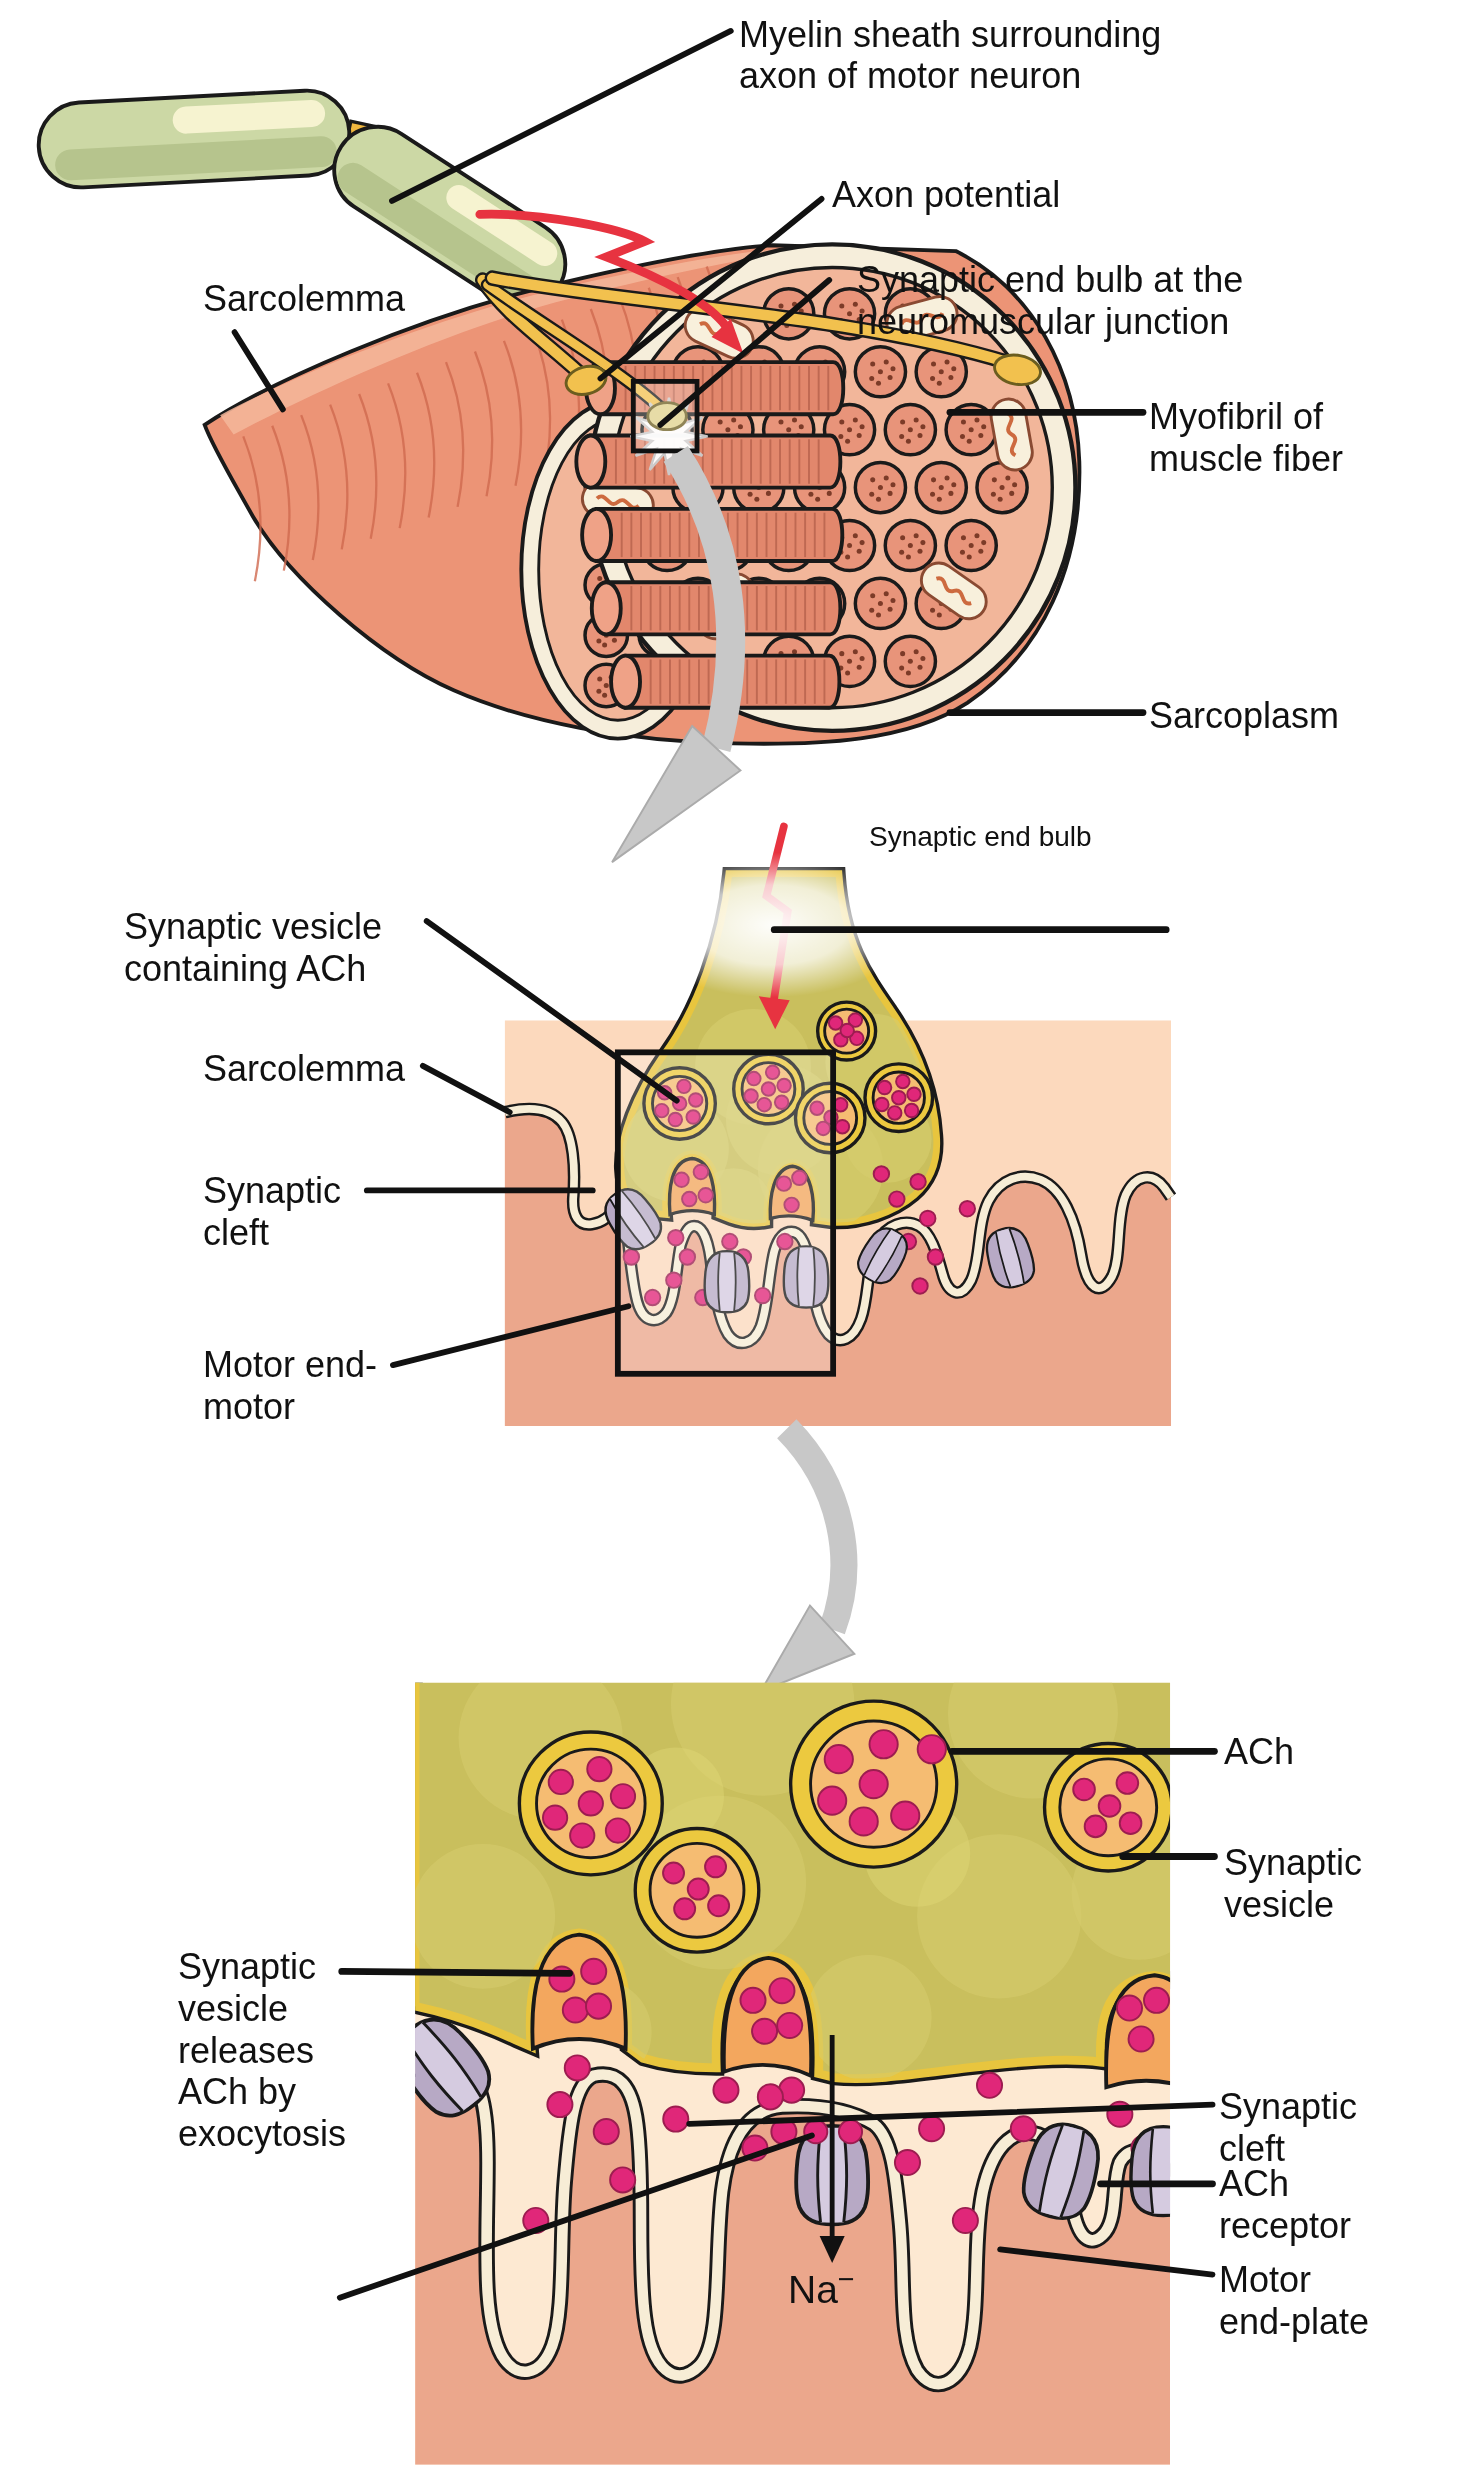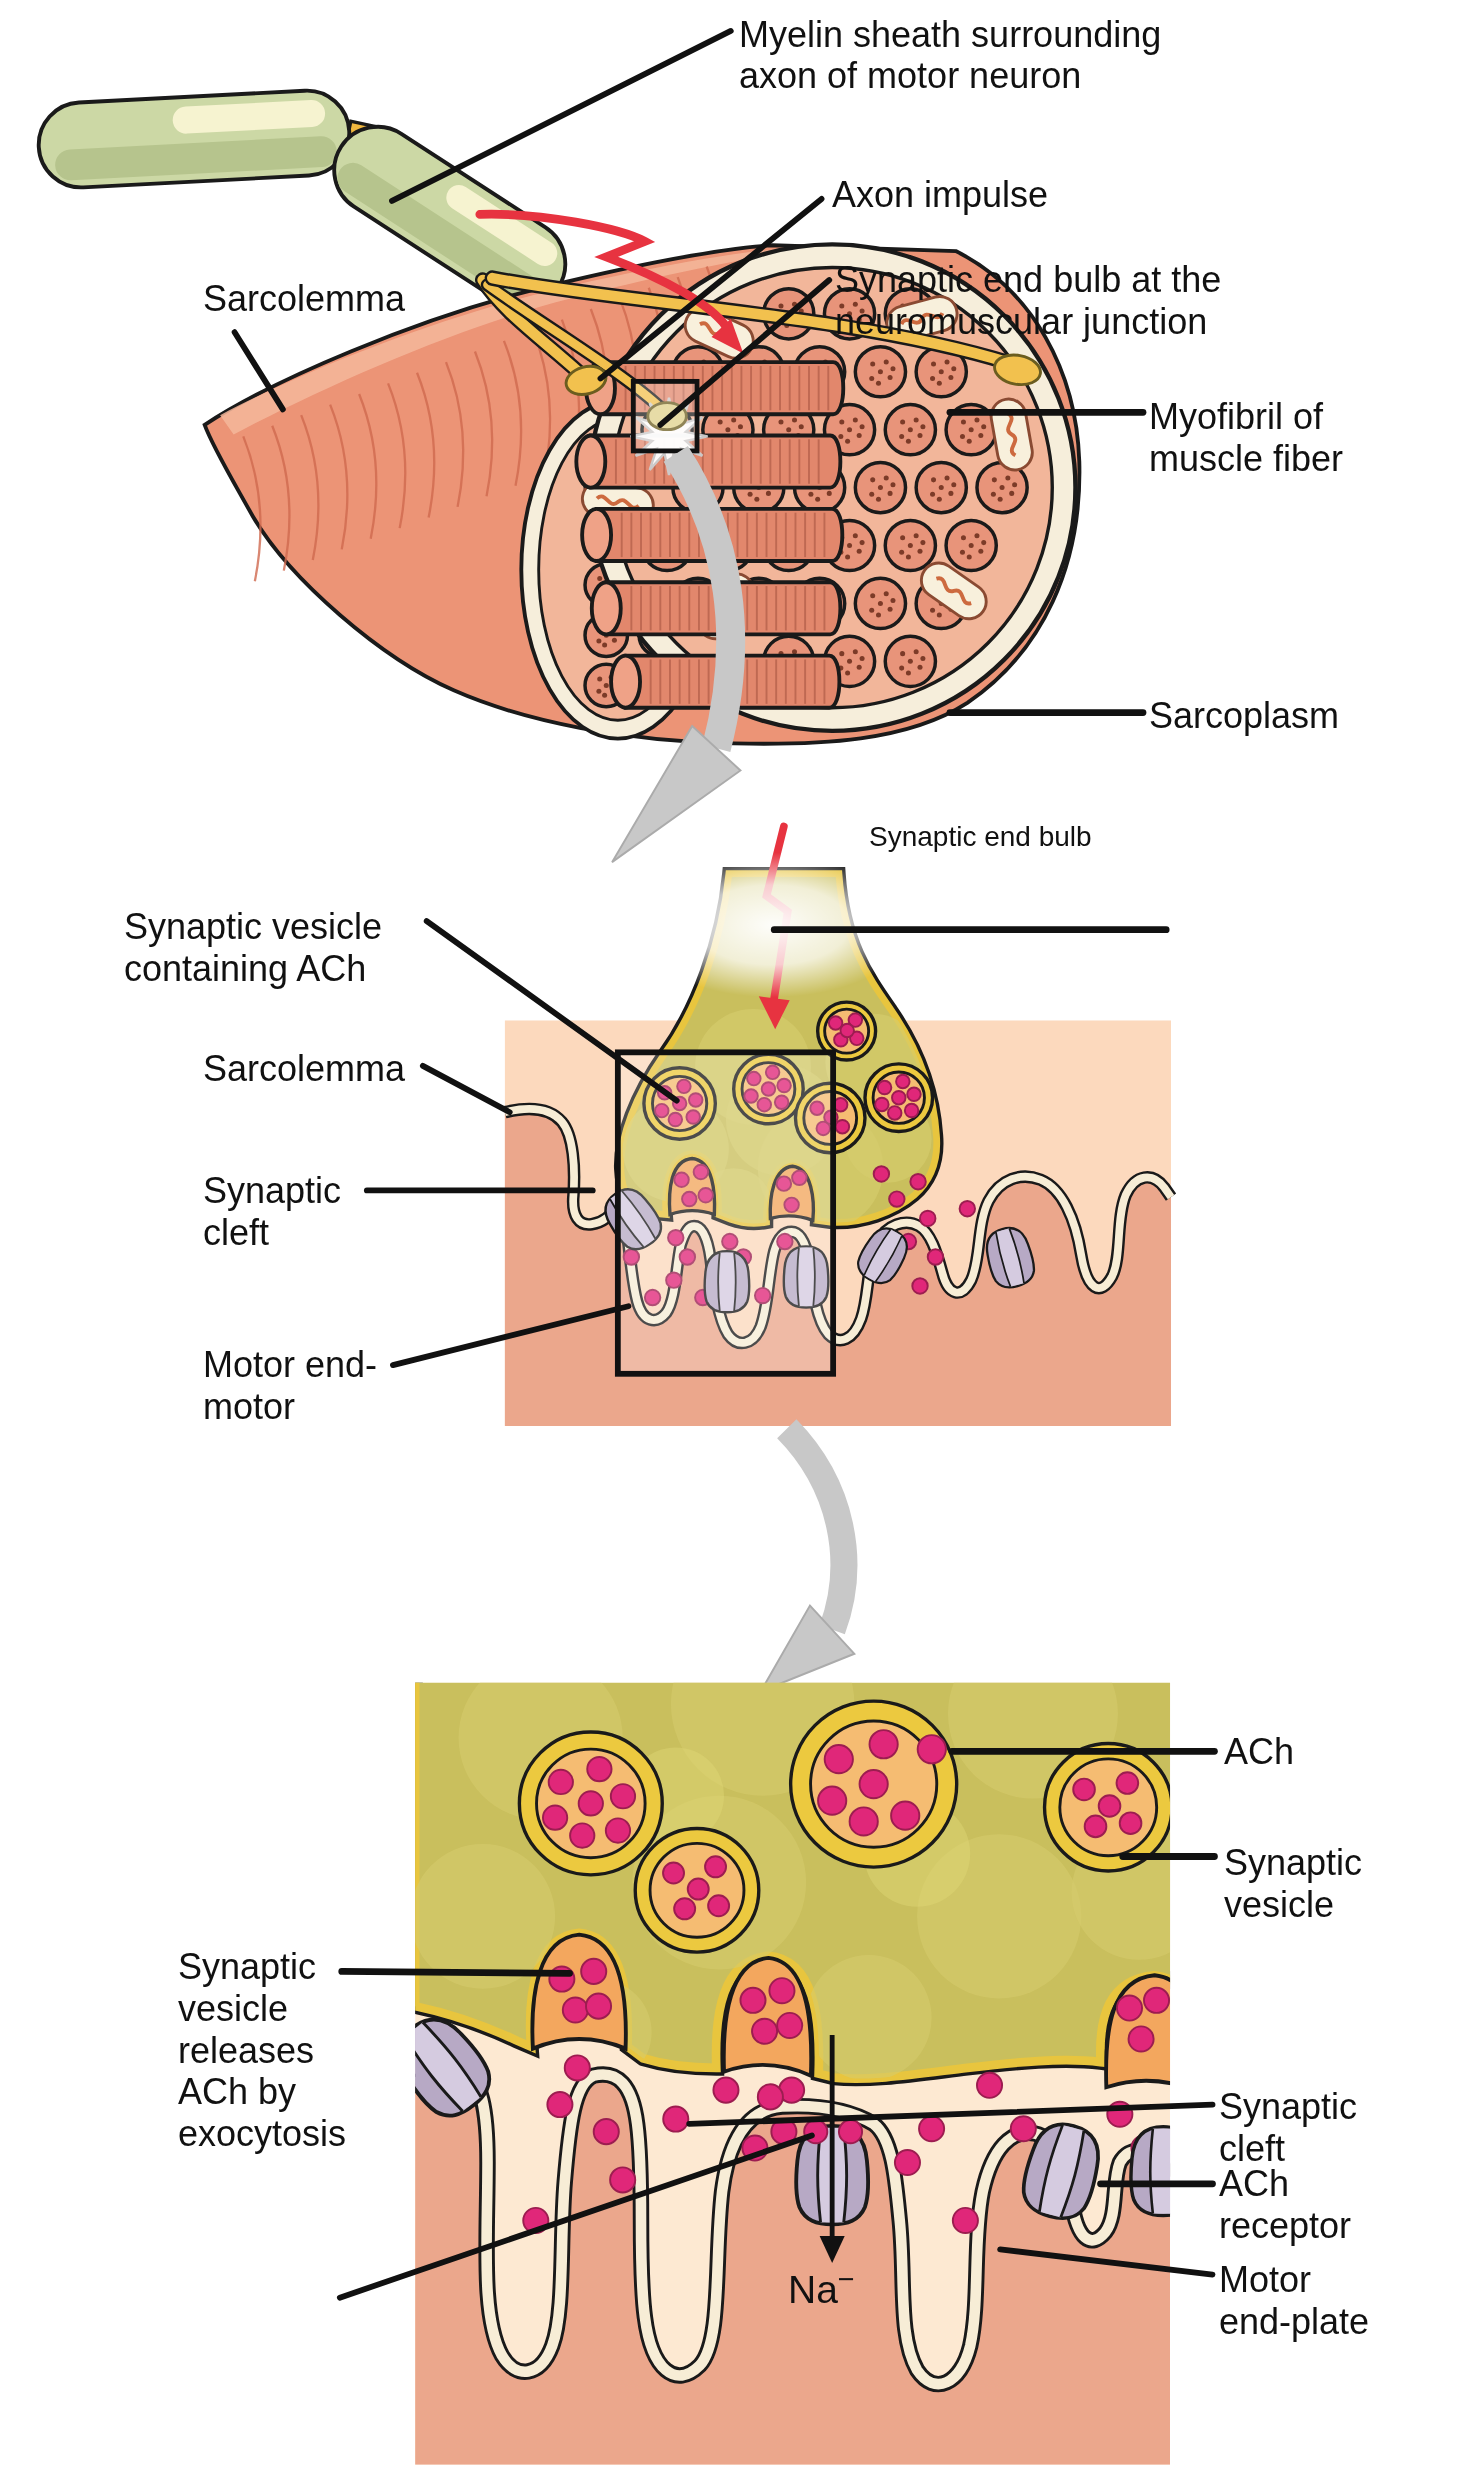--- a/index.html
+++ b/index.html
@@ -811,7 +811,7 @@
 <div class="labels">
   <div class="lbl" style="left:739px;top:13.5px">Myelin sheath surrounding
 axon of motor neuron</div>
-  <div class="lbl" style="left:832px;top:174px">Axon impulse</div>
+  <div class="lbl" style="left:832px;top:174px">Axon potential</div>
   <div class="lbl" style="left:835px;top:259px">Synaptic end bulb at the
 neuromuscular junction</div>
   <div class="lbl" style="left:203px;top:278px">Sarcolemma</div>

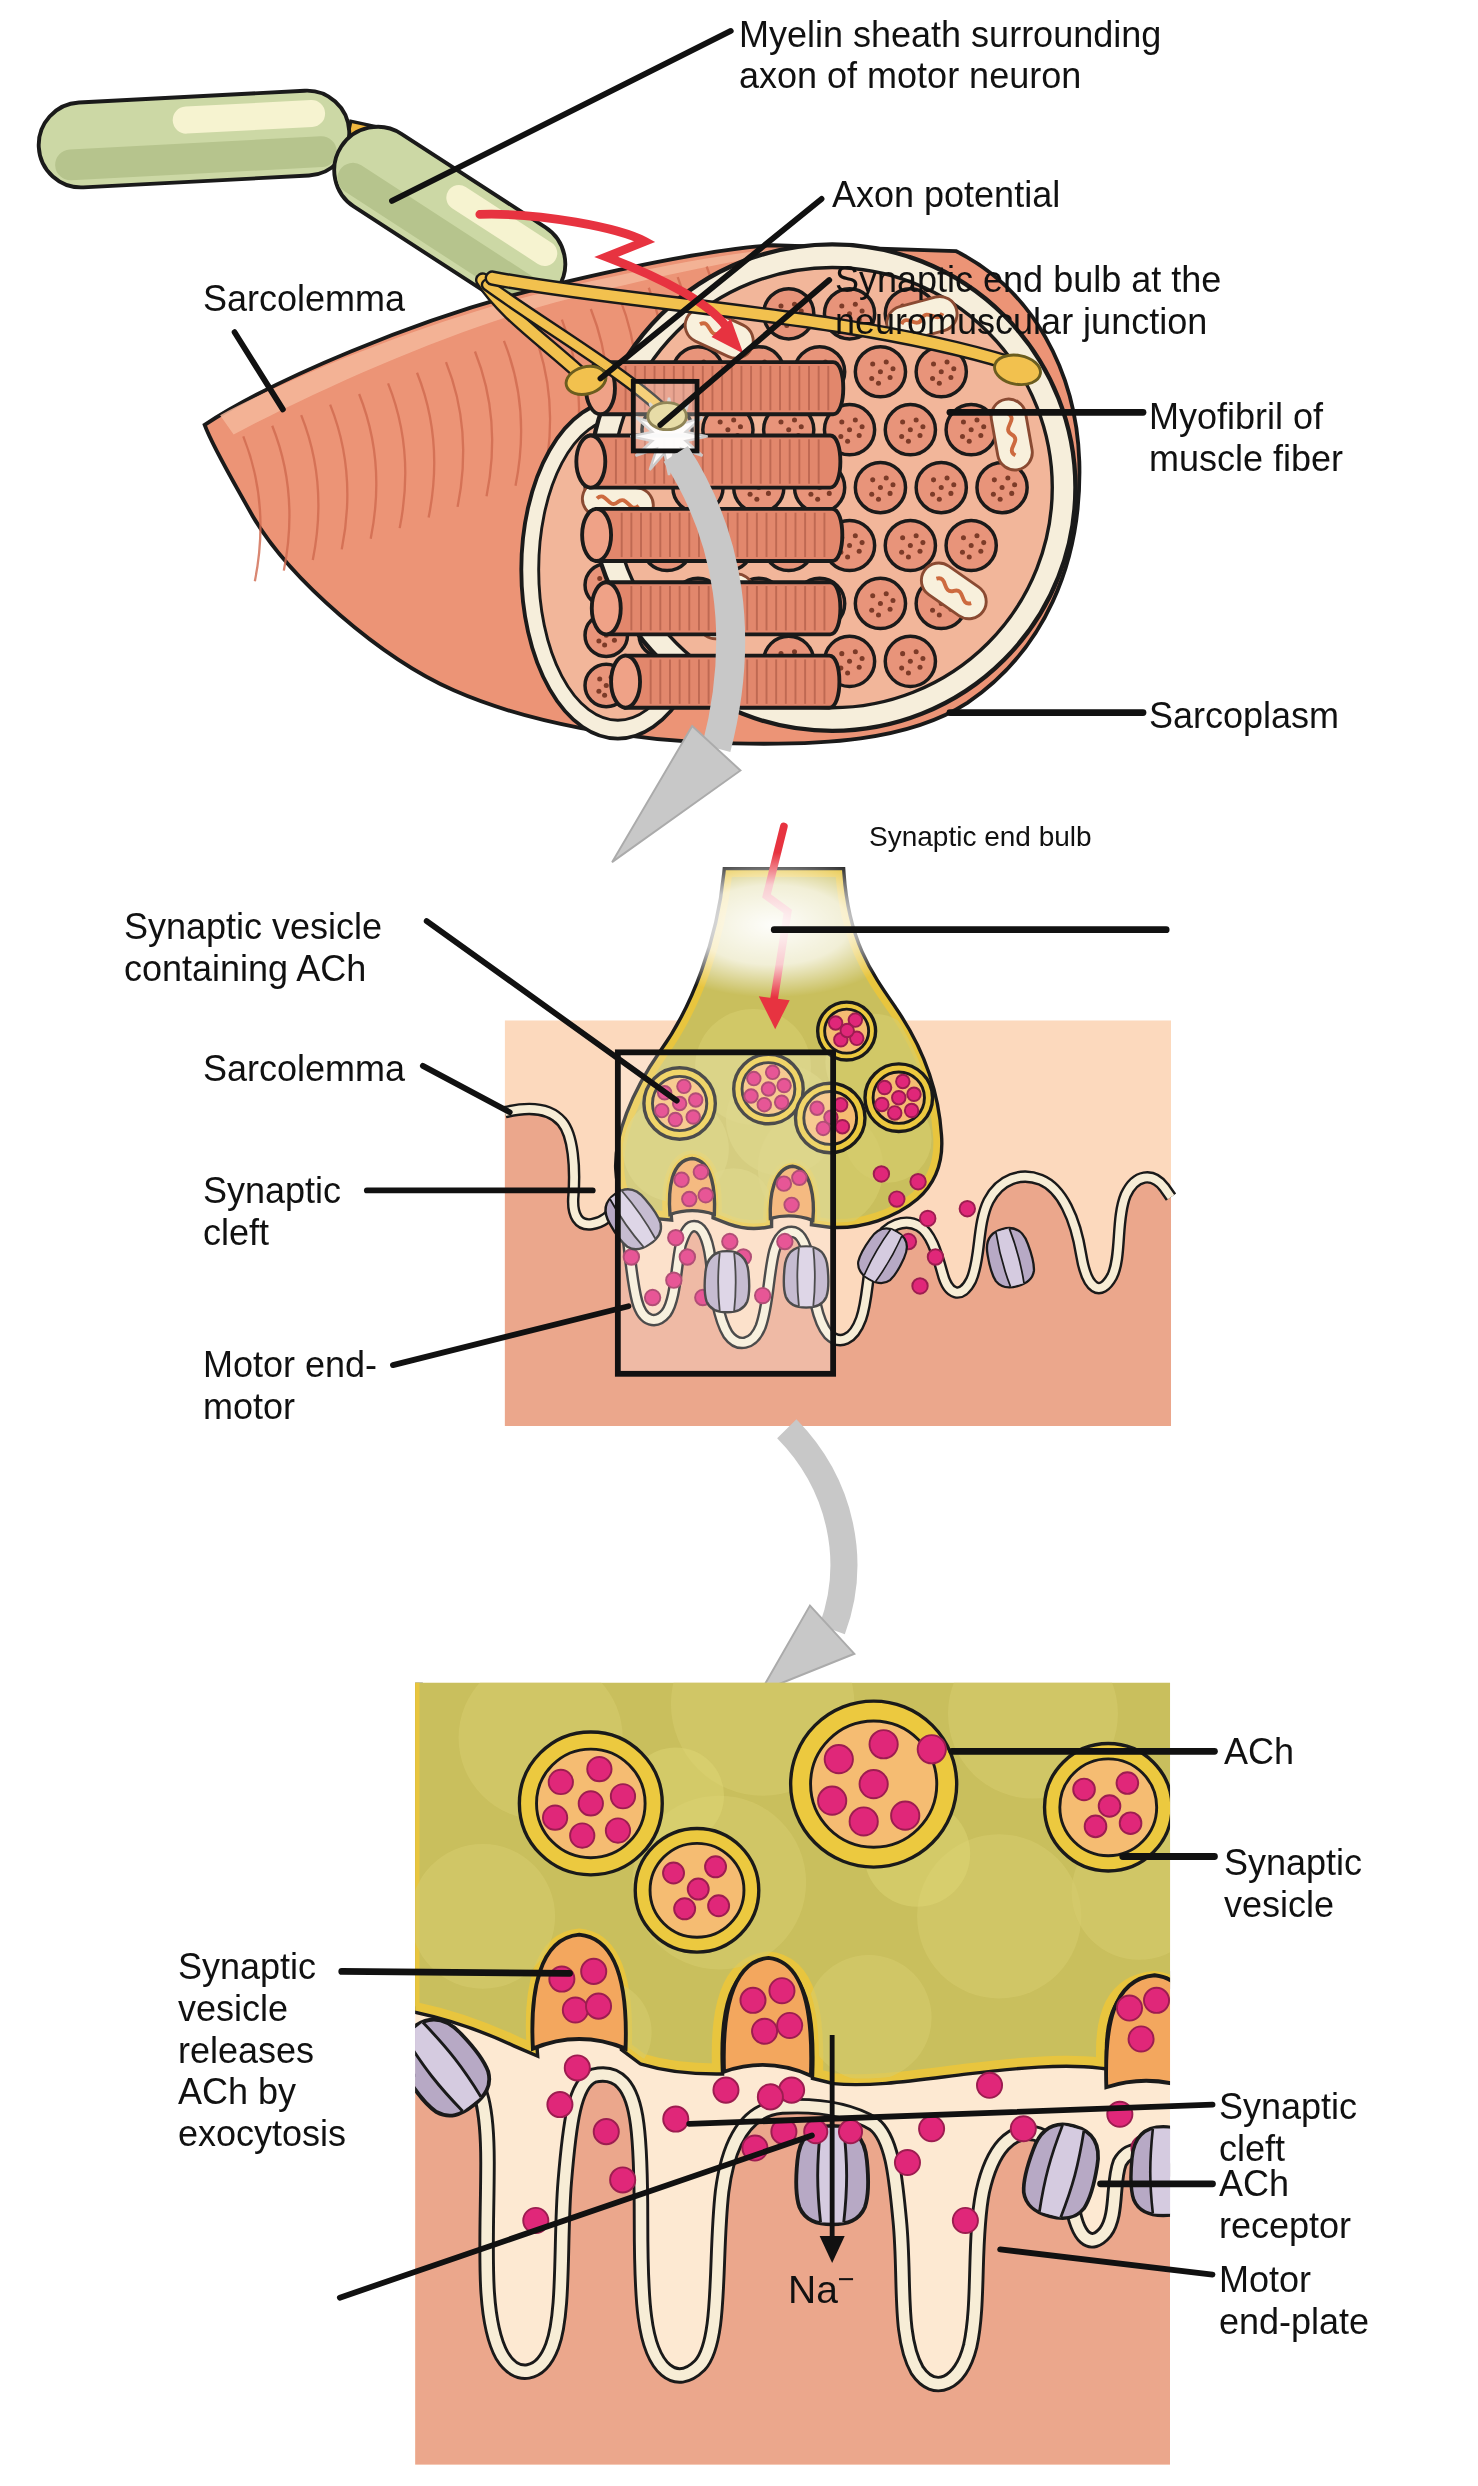--- a/index.html
+++ b/index.html
@@ -812,7 +812,7 @@
   <div class="lbl" style="left:739px;top:13.5px">Myelin sheath surrounding
 axon of motor neuron</div>
   <div class="lbl" style="left:832px;top:174px">Axon potential</div>
-  <div class="lbl" style="left:835px;top:259px">Synaptic end bulb at the
+  <div class="lbl" style="left:857px;top:259px">Synaptic end bulb at the
 neuromuscular junction</div>
   <div class="lbl" style="left:203px;top:278px">Sarcolemma</div>
   <div class="lbl" style="left:1149px;top:396px">Myofibril of

